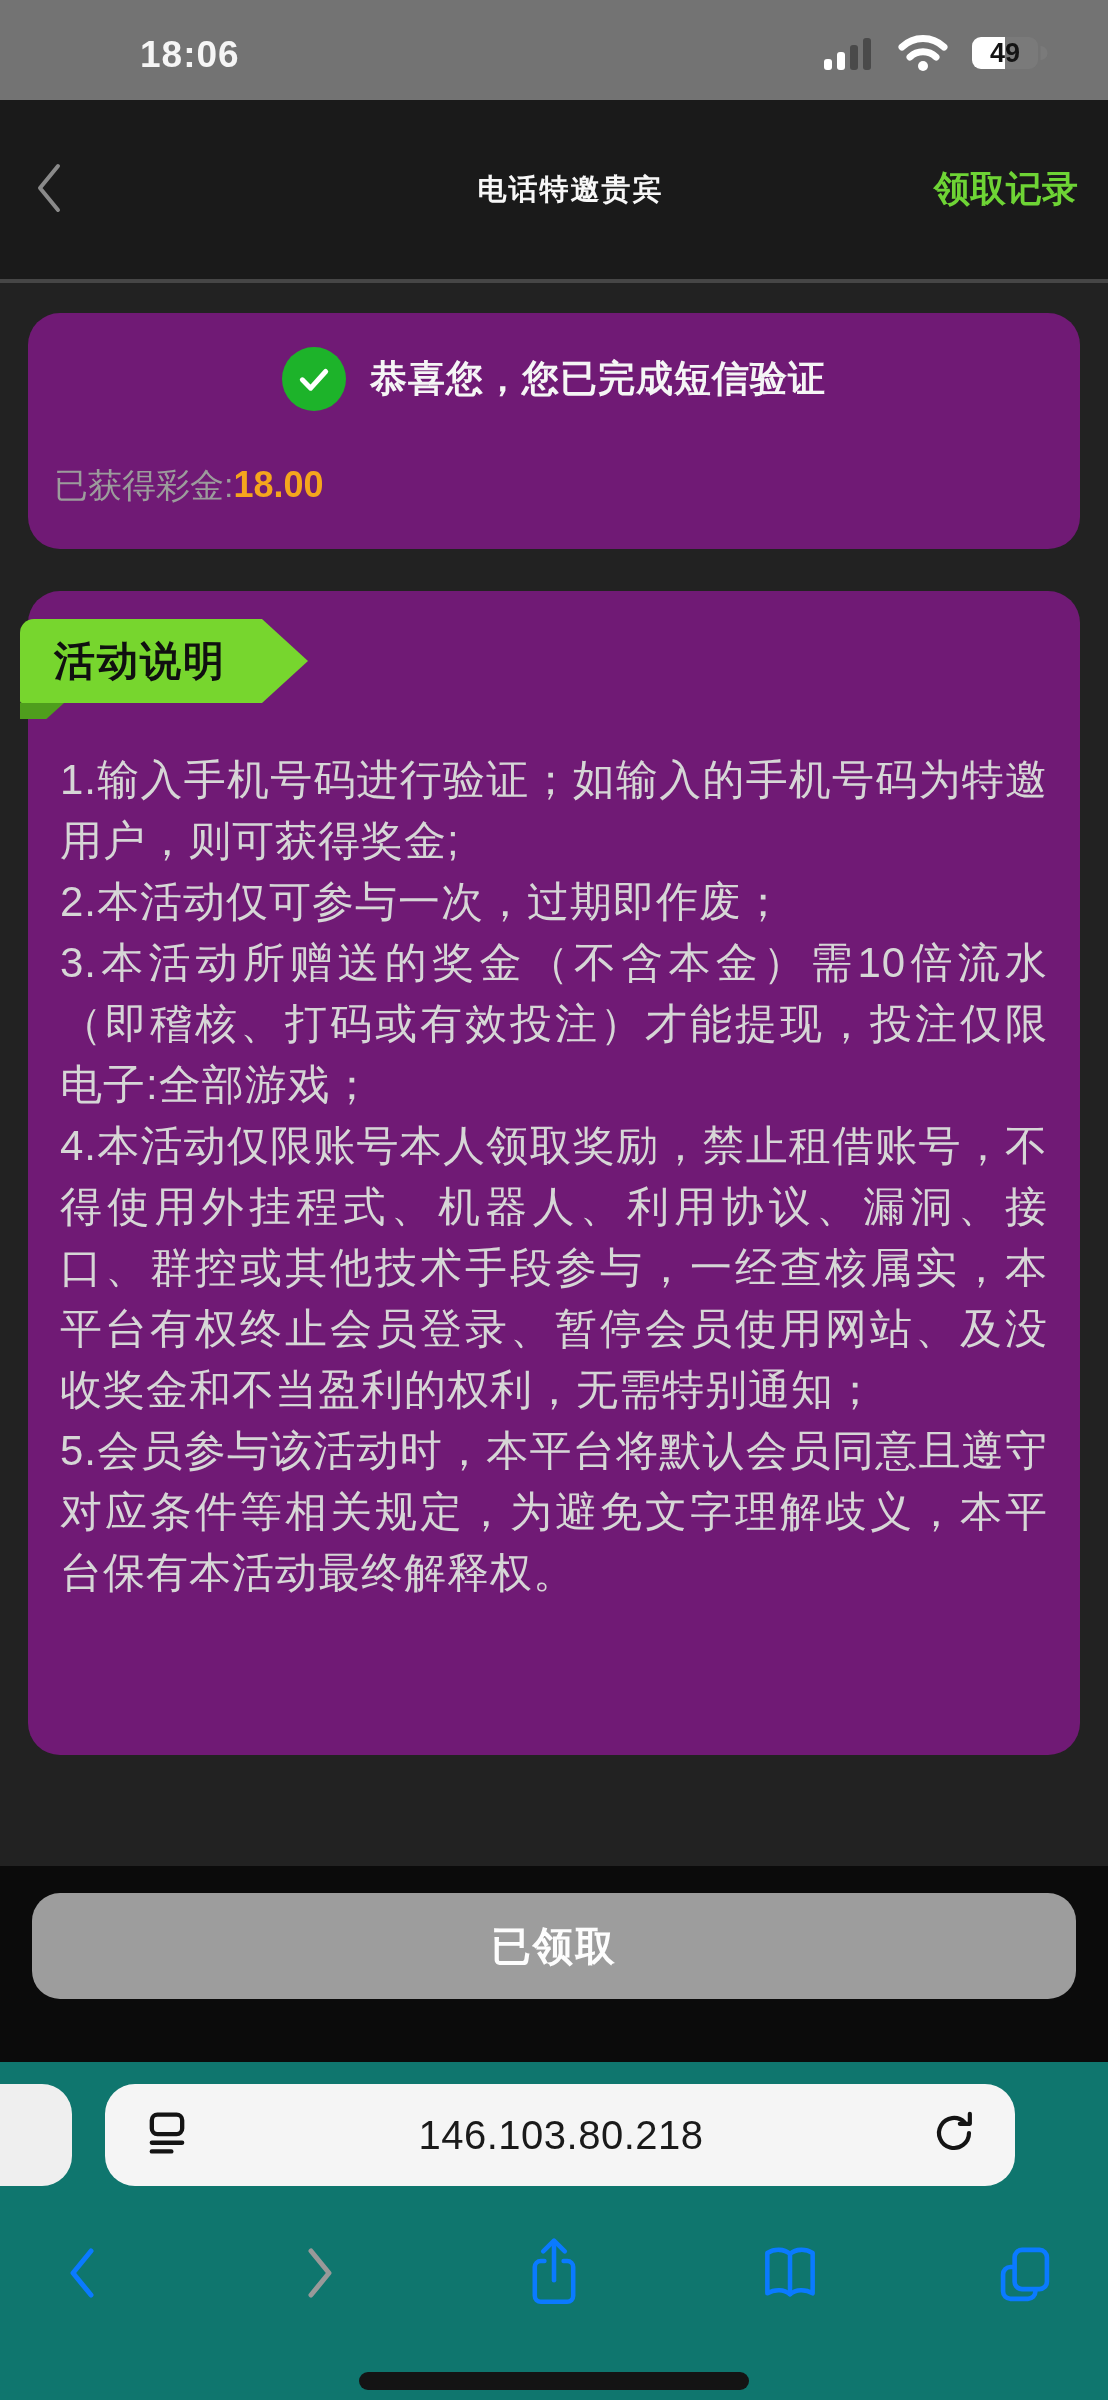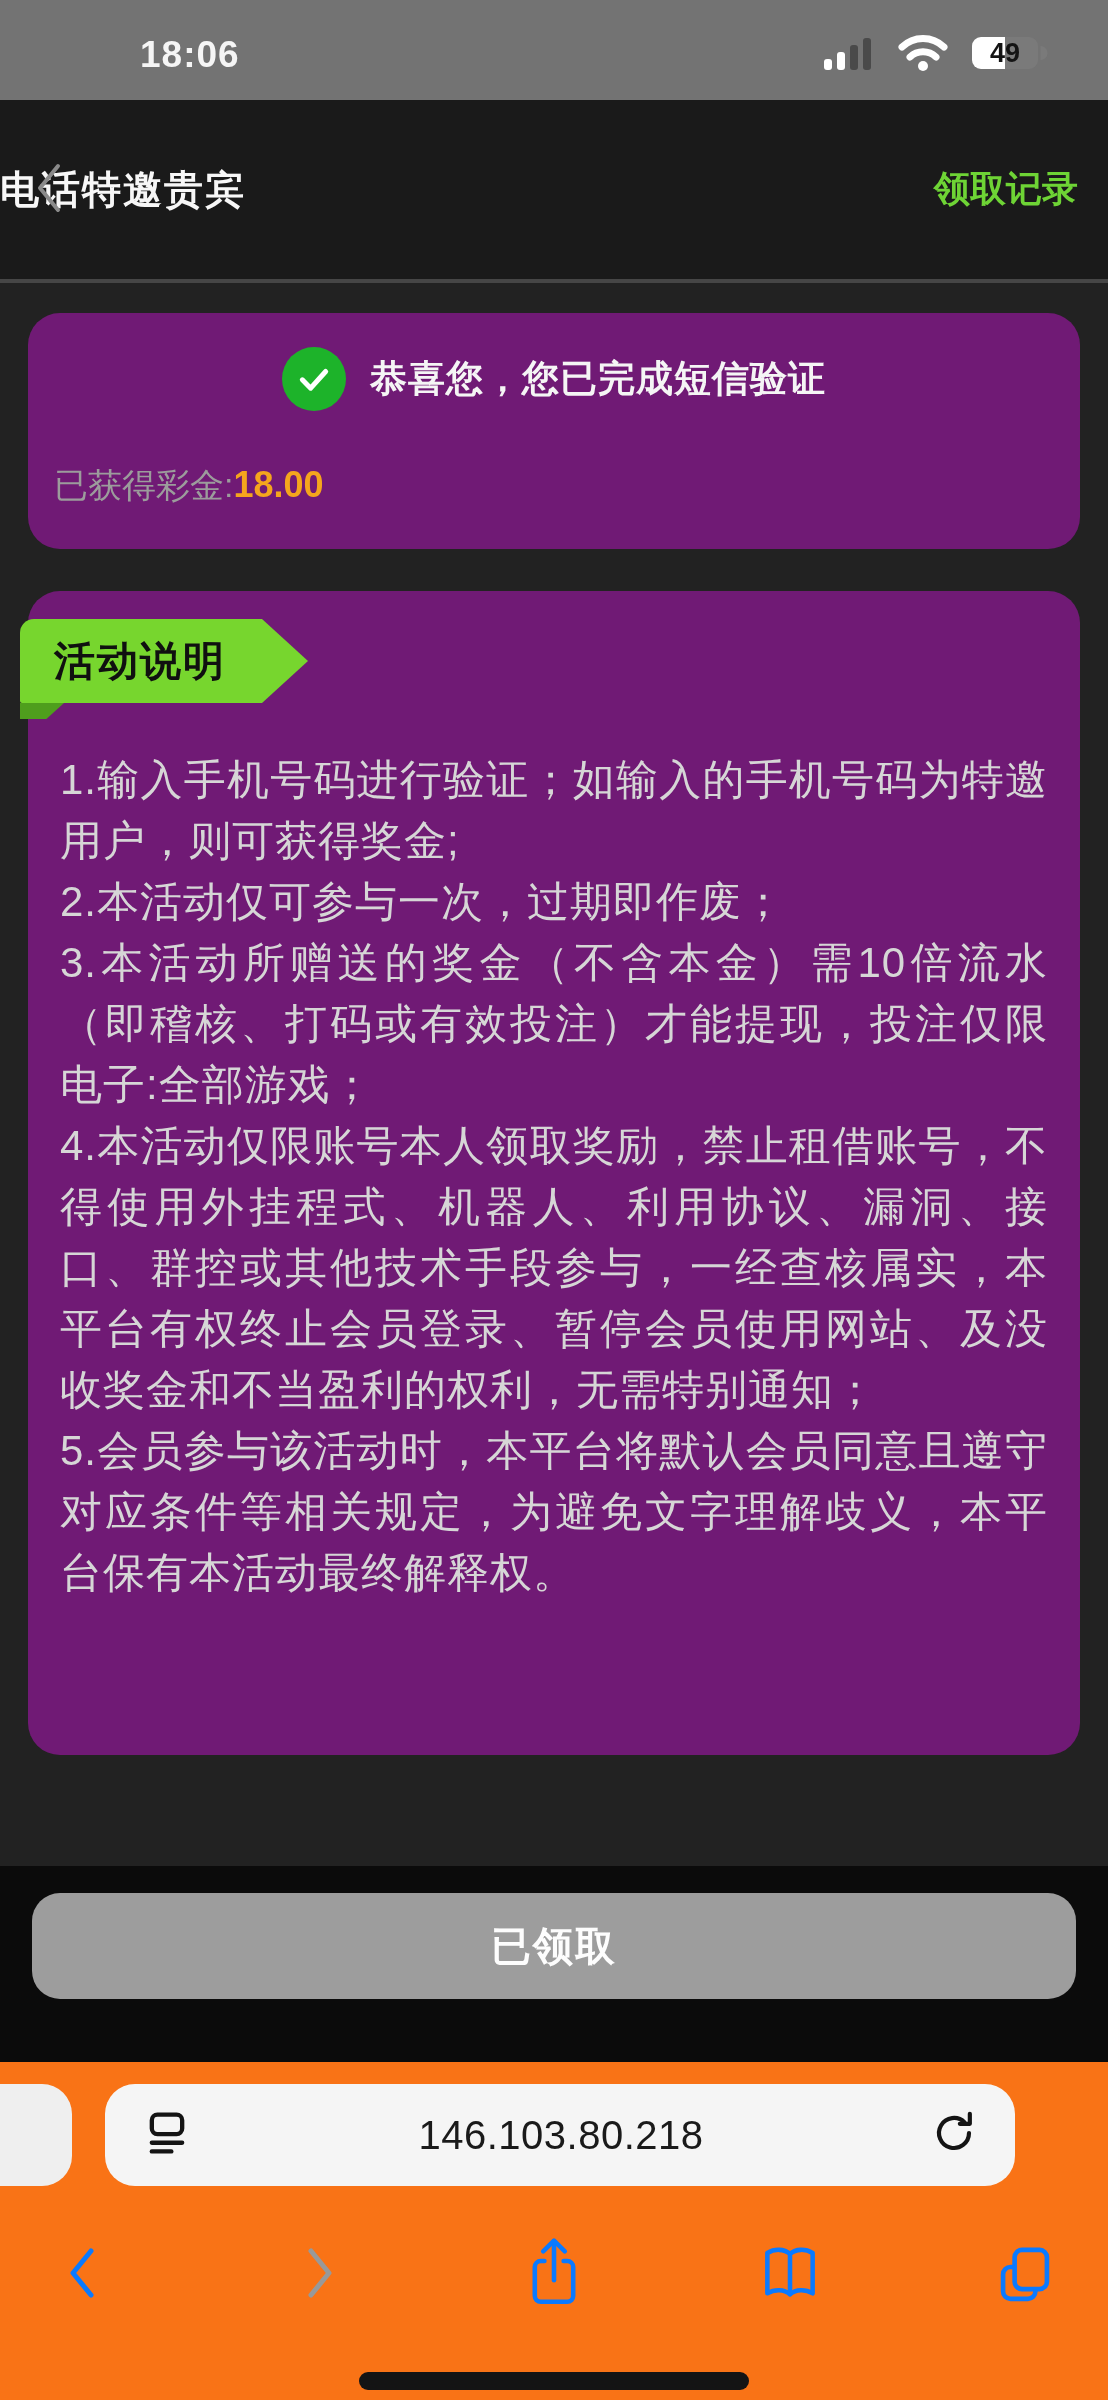--- a/index.html
+++ b/index.html
@@ -26,8 +26,8 @@
     padding:0 30px 0 30px; position:relative;
   }
   .nav-title {
-    position:absolute; left:0; right:0; 
-    color:#f7f7f7; font-size:39px; font-weight:bold; letter-spacing:2px;
+    position:absolute; left:0; right:0; text-align:center;
+    color:#f7f7f7; font-size:29px; font-weight:bold; letter-spacing:2px;padding-left:33px;
   }
   .nav-link { color:#6ed435; font-size:36px; font-weight:bold; z-index:1; }
   .back-btn { z-index:1; display:flex; align-items:center; }

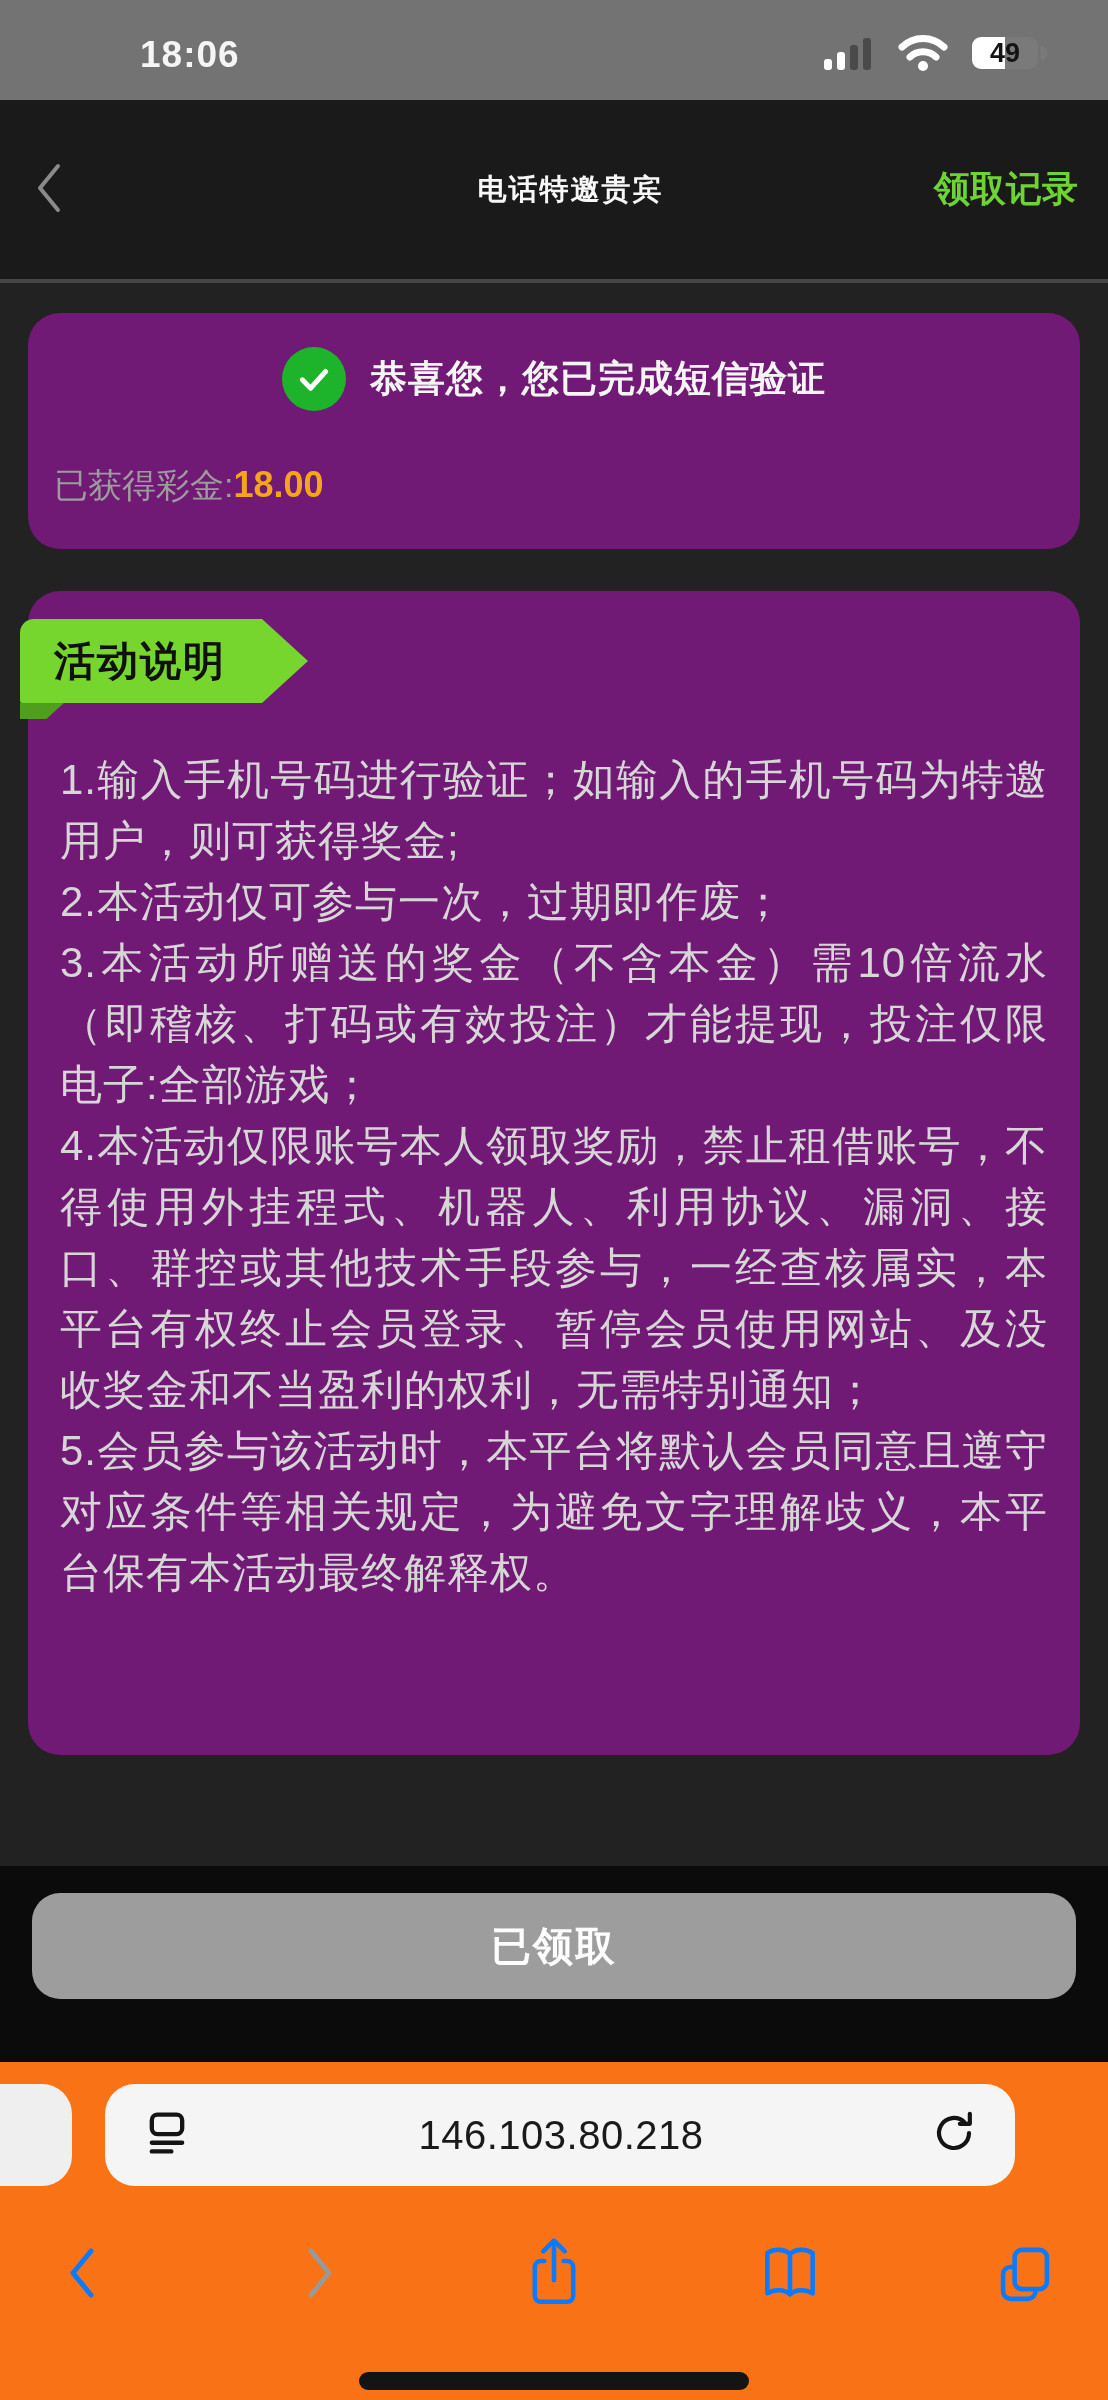--- a/index.html
+++ b/index.html
@@ -89,7 +89,7 @@
   
   .safari {
     position:absolute; left:0; top:2062px; width:1108px; height:338px;
-    background:#f97316; z-index:6;
+    background:#0f766e; z-index:6;
   }
   .tab-peek {
     position:absolute; left:-34px; top:22px; width:106px; height:102px;

